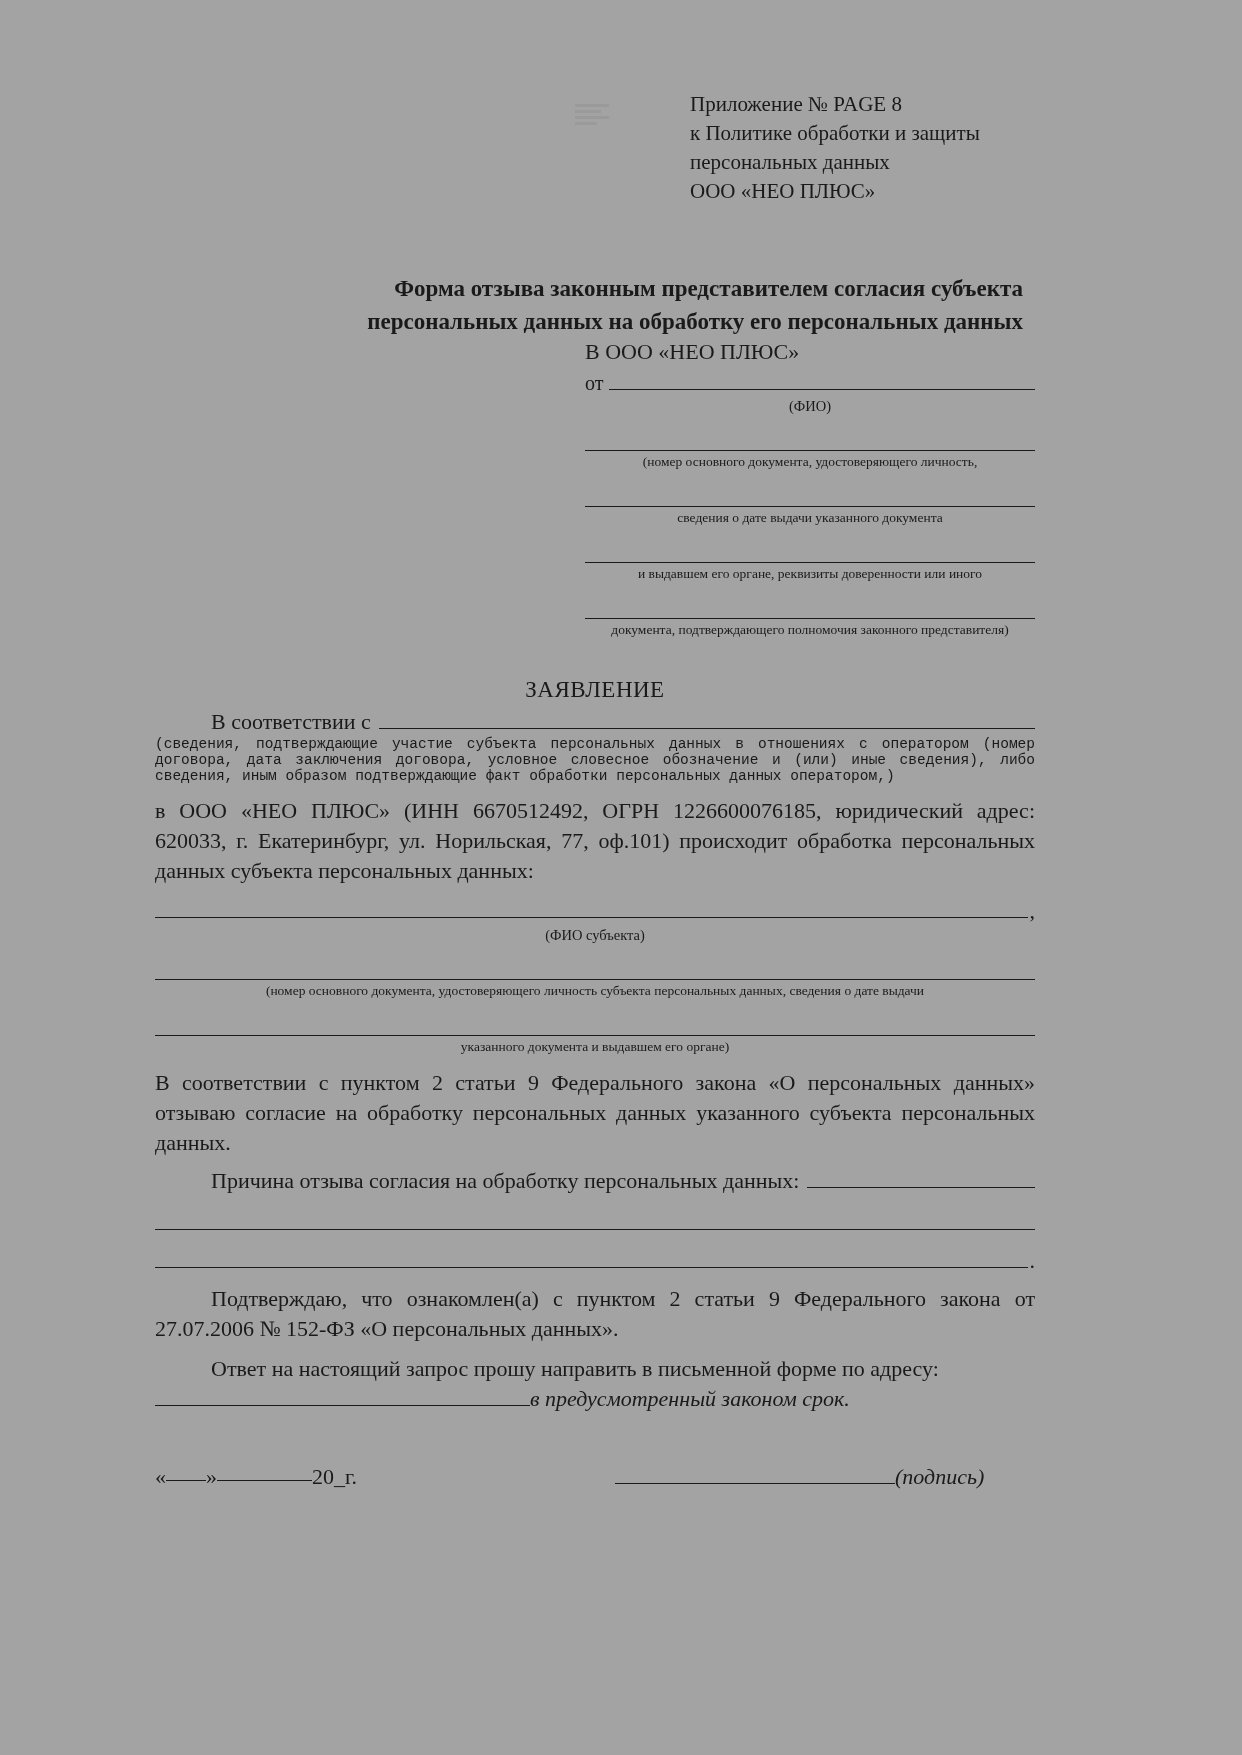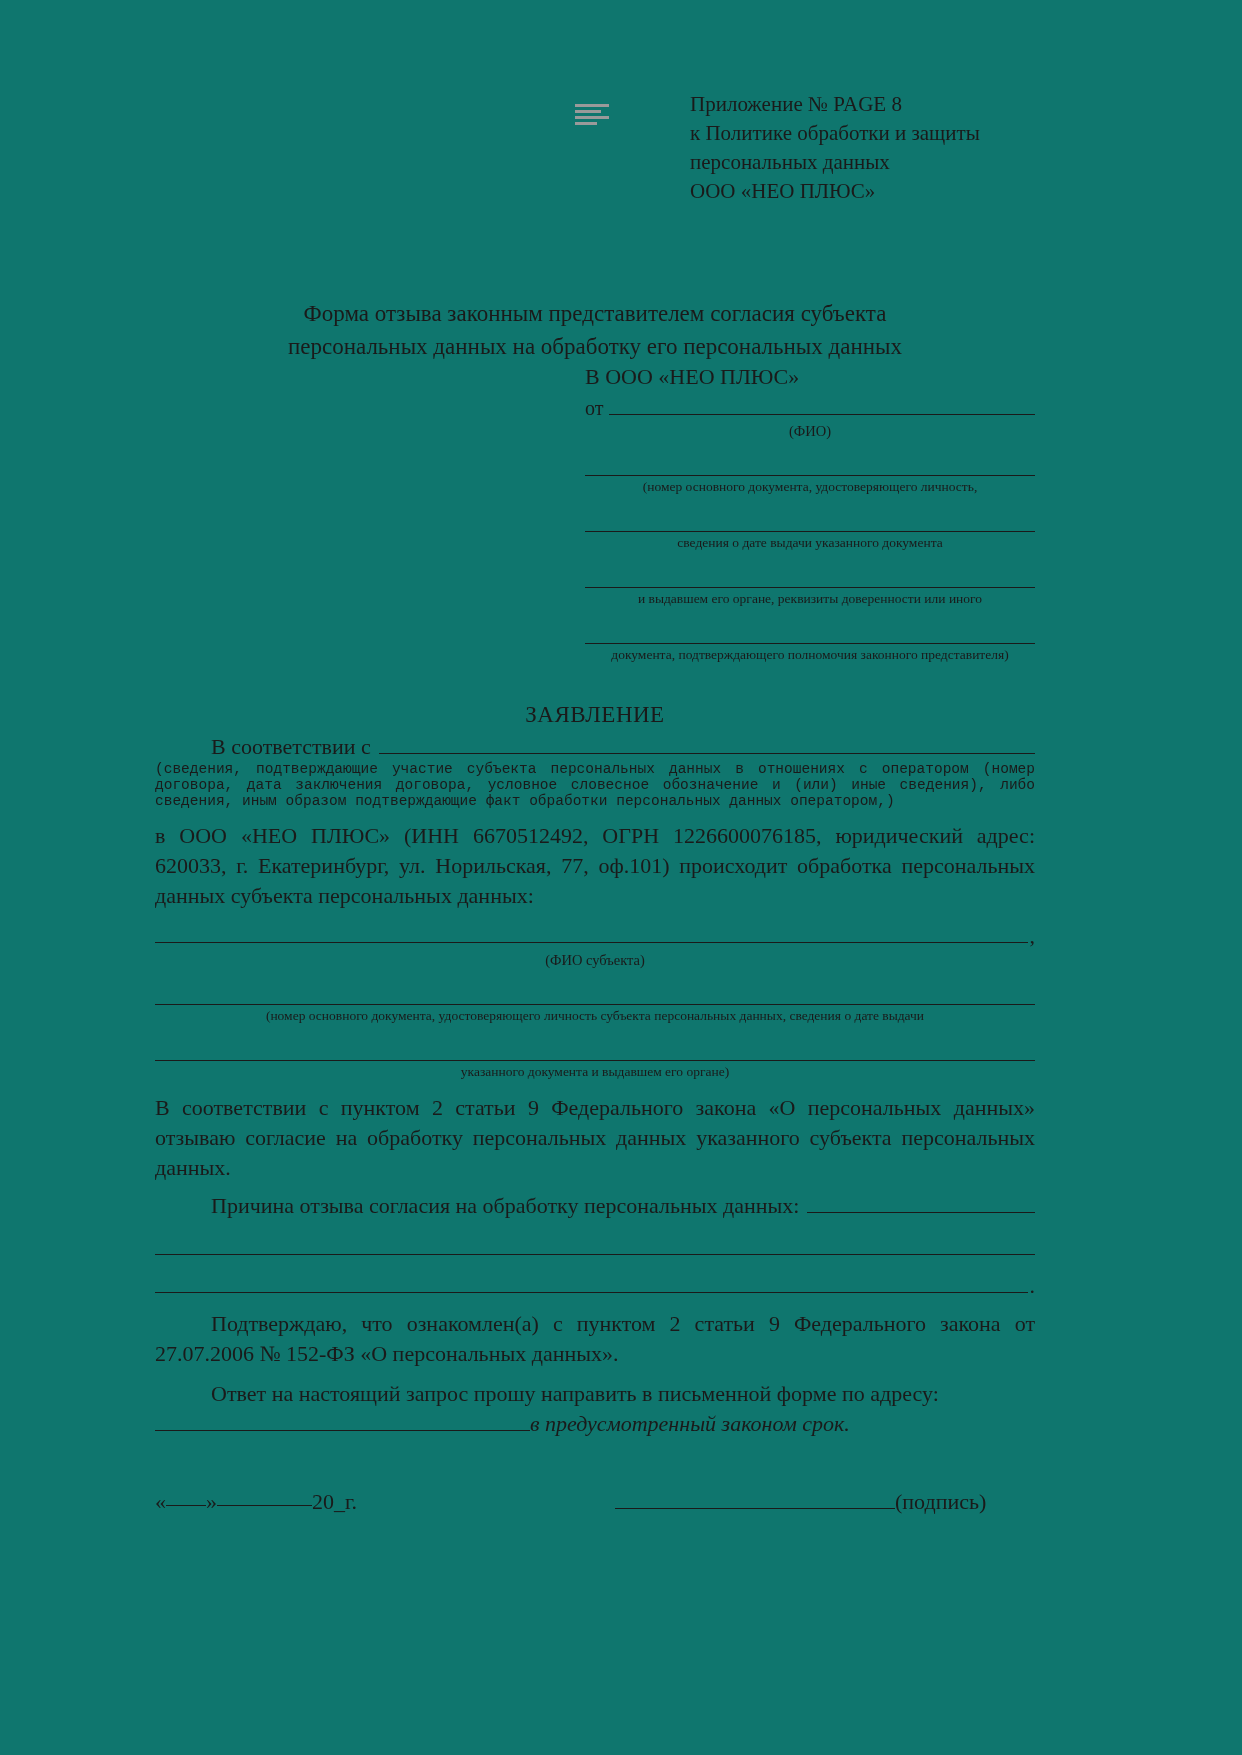--- a/index.html
+++ b/index.html
@@ -11,7 +11,7 @@
     position: relative;
     width: 1242px;
     height: 1755px;
-    background: #0f766e;
+    background: #a3a3a3;
     margin: 0 auto;
     font-family: "Liberation Serif", "DejaVu Serif", serif;
     color: #1a1a1a;

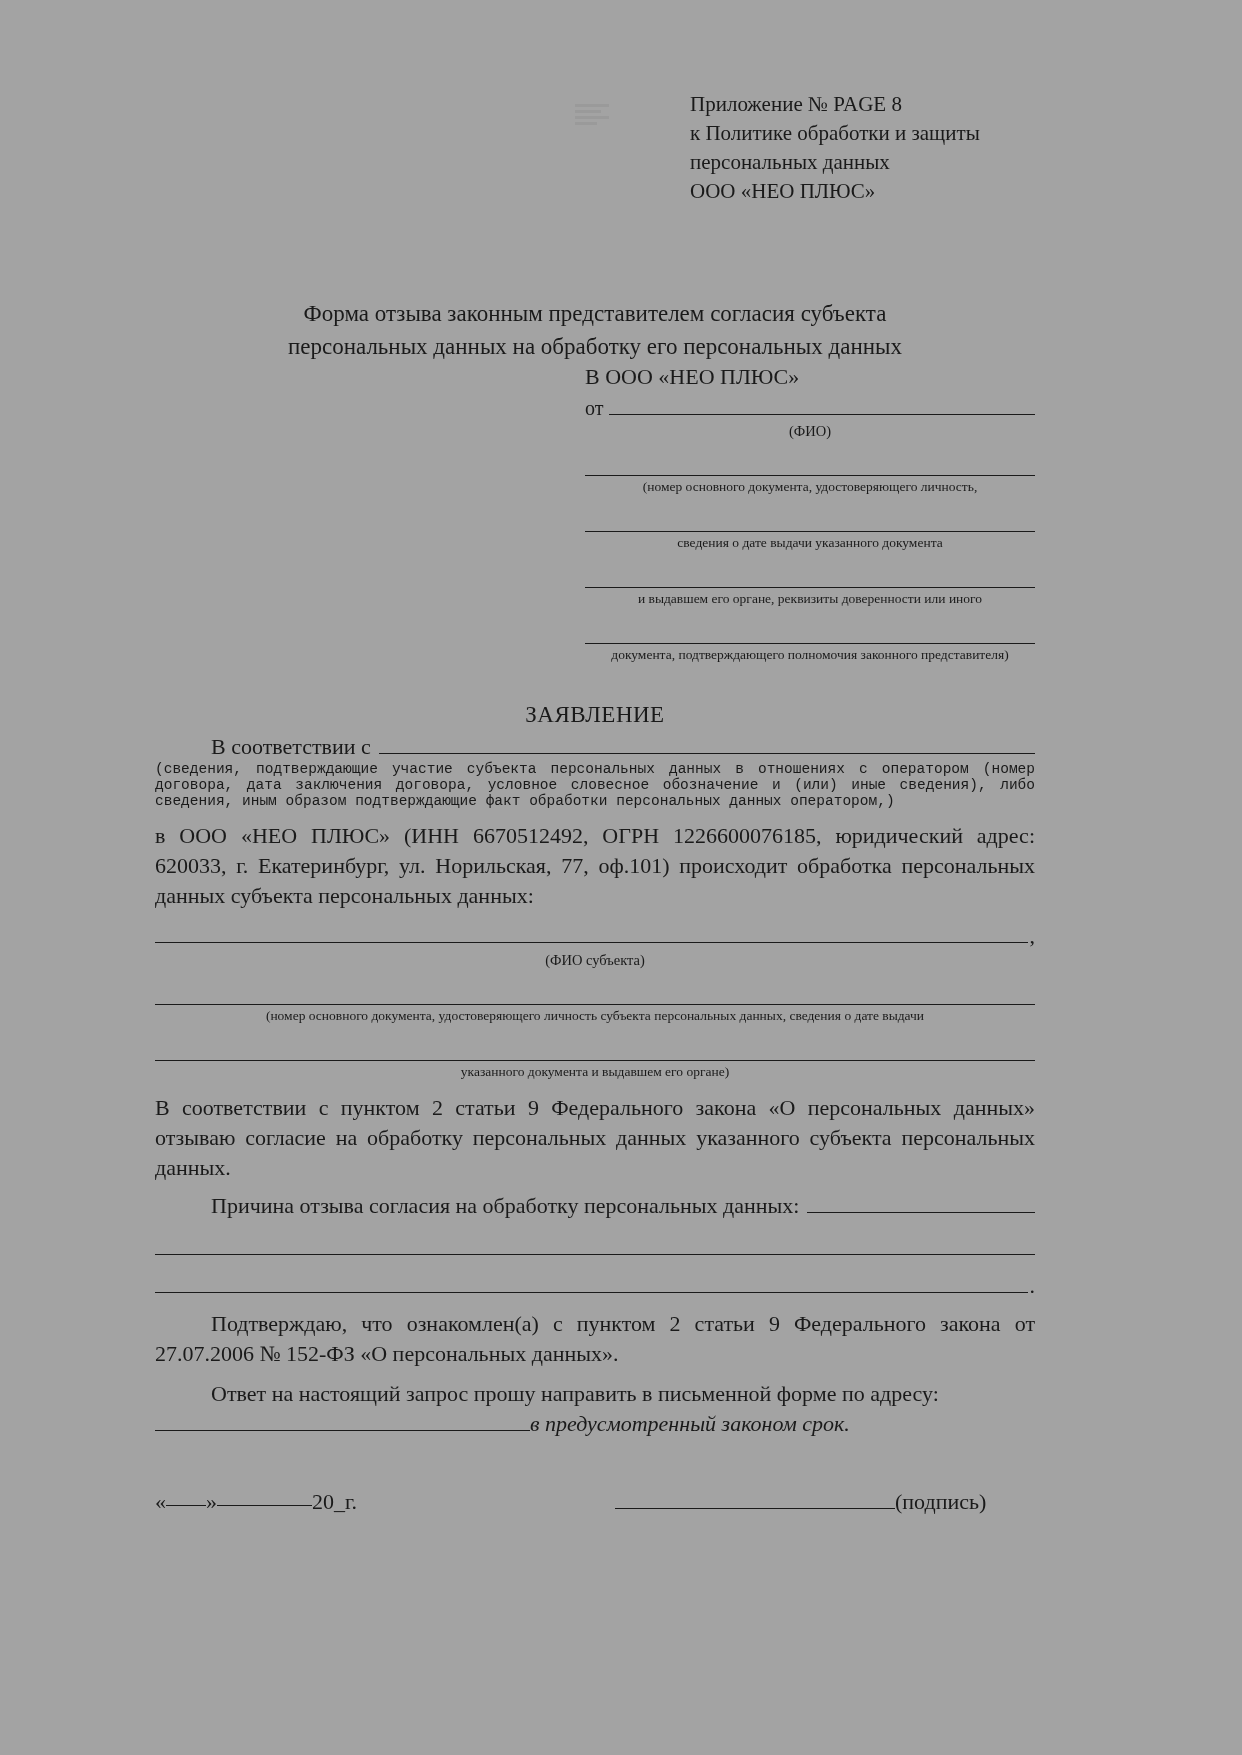--- a/index.html
+++ b/index.html
@@ -53,9 +53,9 @@
 
   
   .title {
-    margin-top: 91px;
-    text-align: center;
-    font-weight: normal;
+    margin-top: 66px;
+    text-align: right;
+    font-weight: bold;
     font-size: 23px;
     line-height: 33px;
     padding: 0 12px;

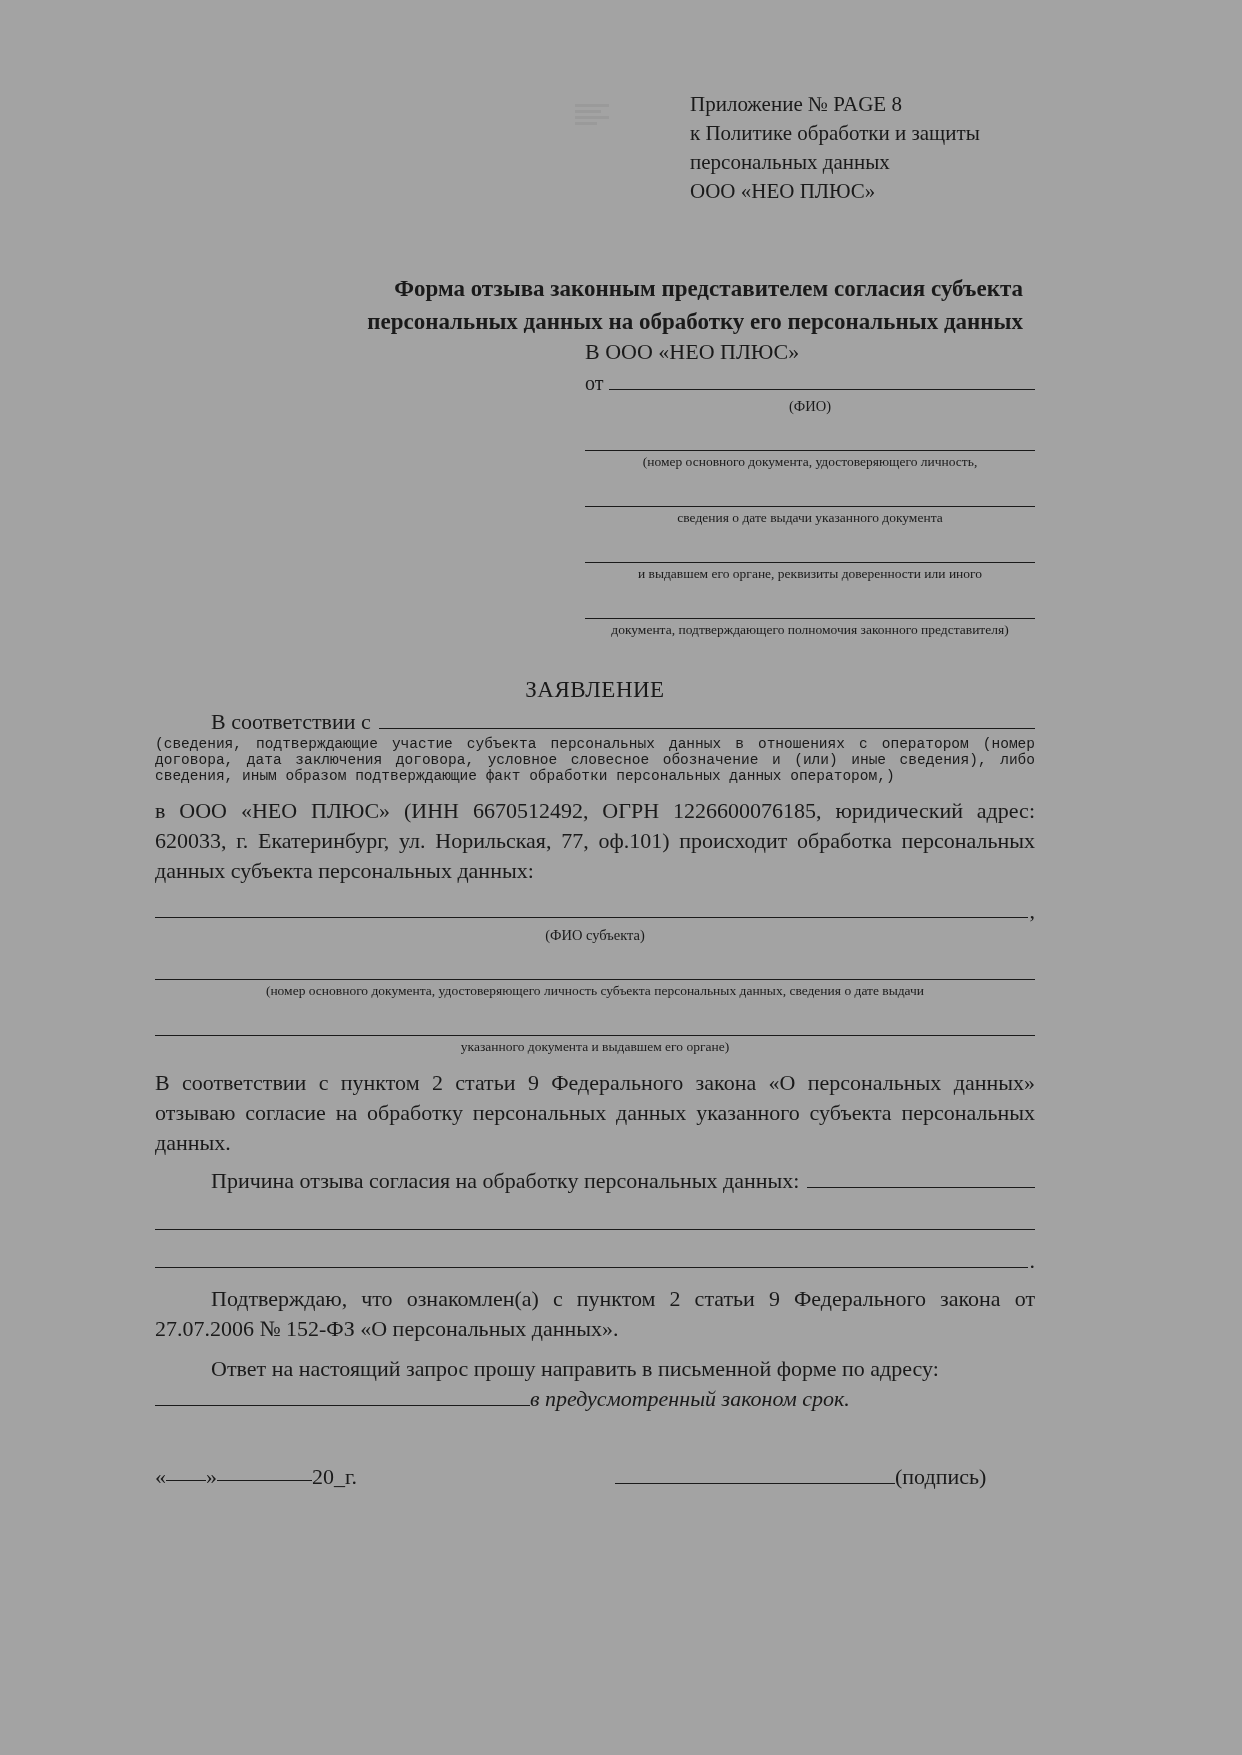--- a/index.html
+++ b/index.html
@@ -164,6 +164,7 @@
   .sig-right {
     display: flex;
     align-items: baseline;
+    font-style: italic;
   }
   .sig-right .rule-sig {
     border-bottom: 1.6px solid #1a1a1a;

